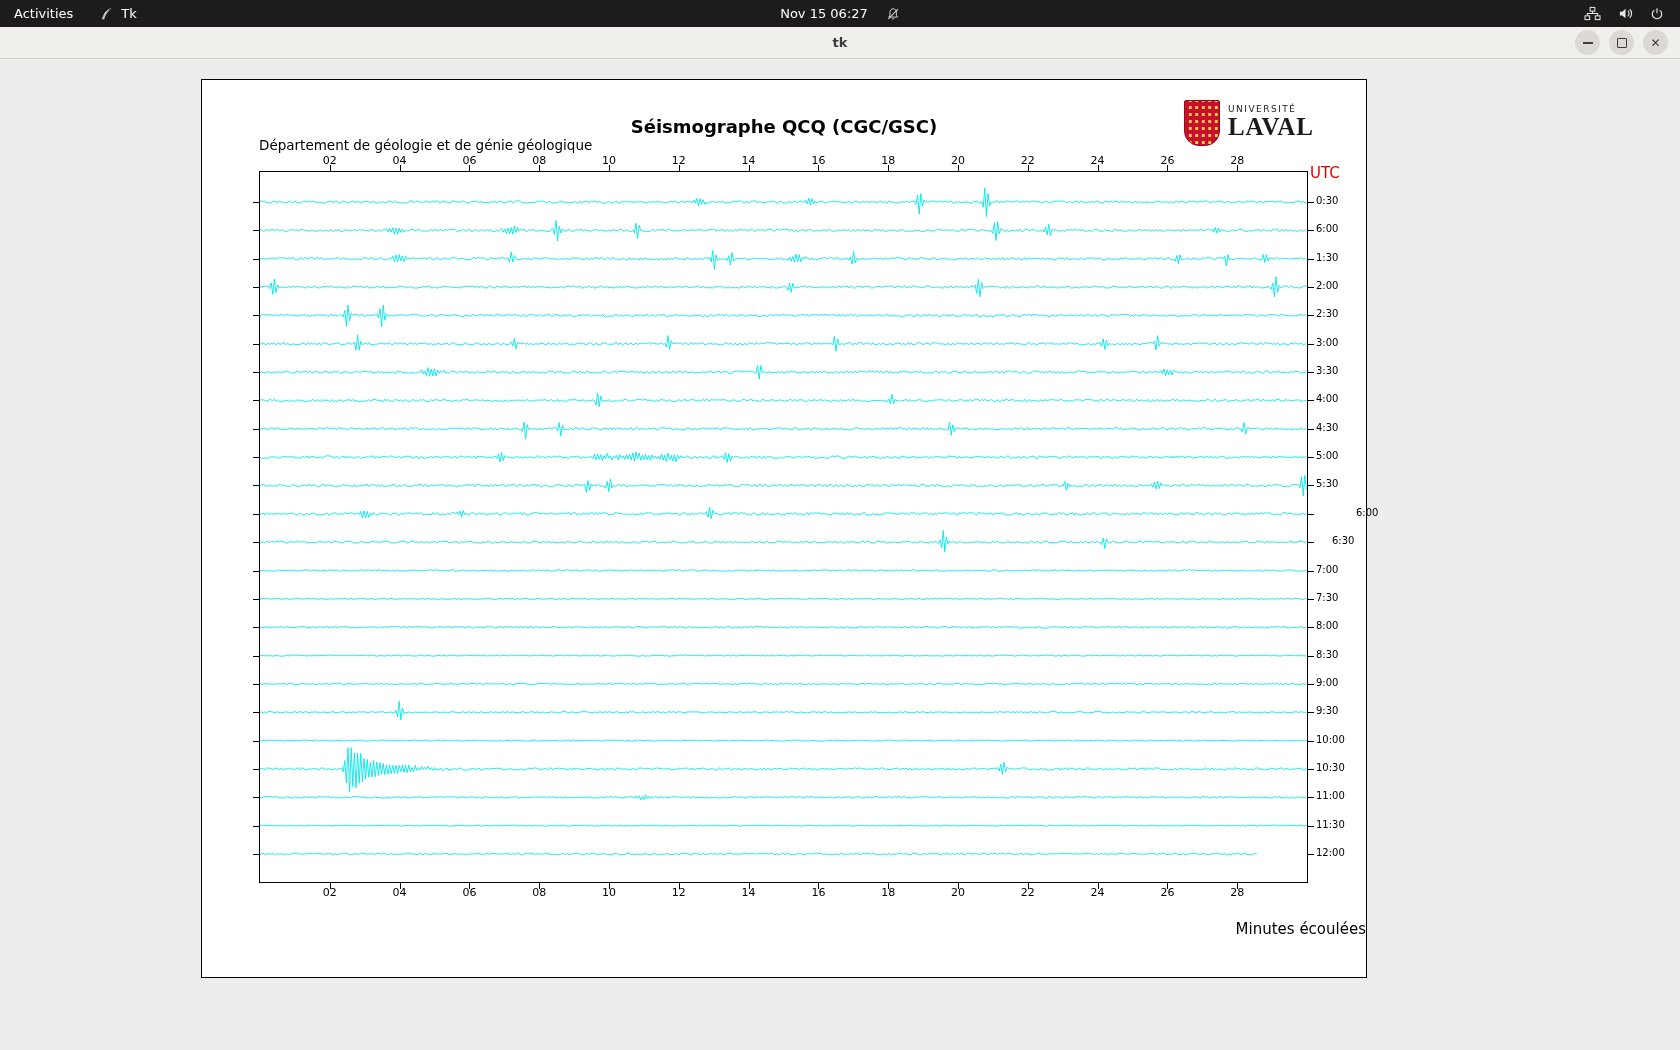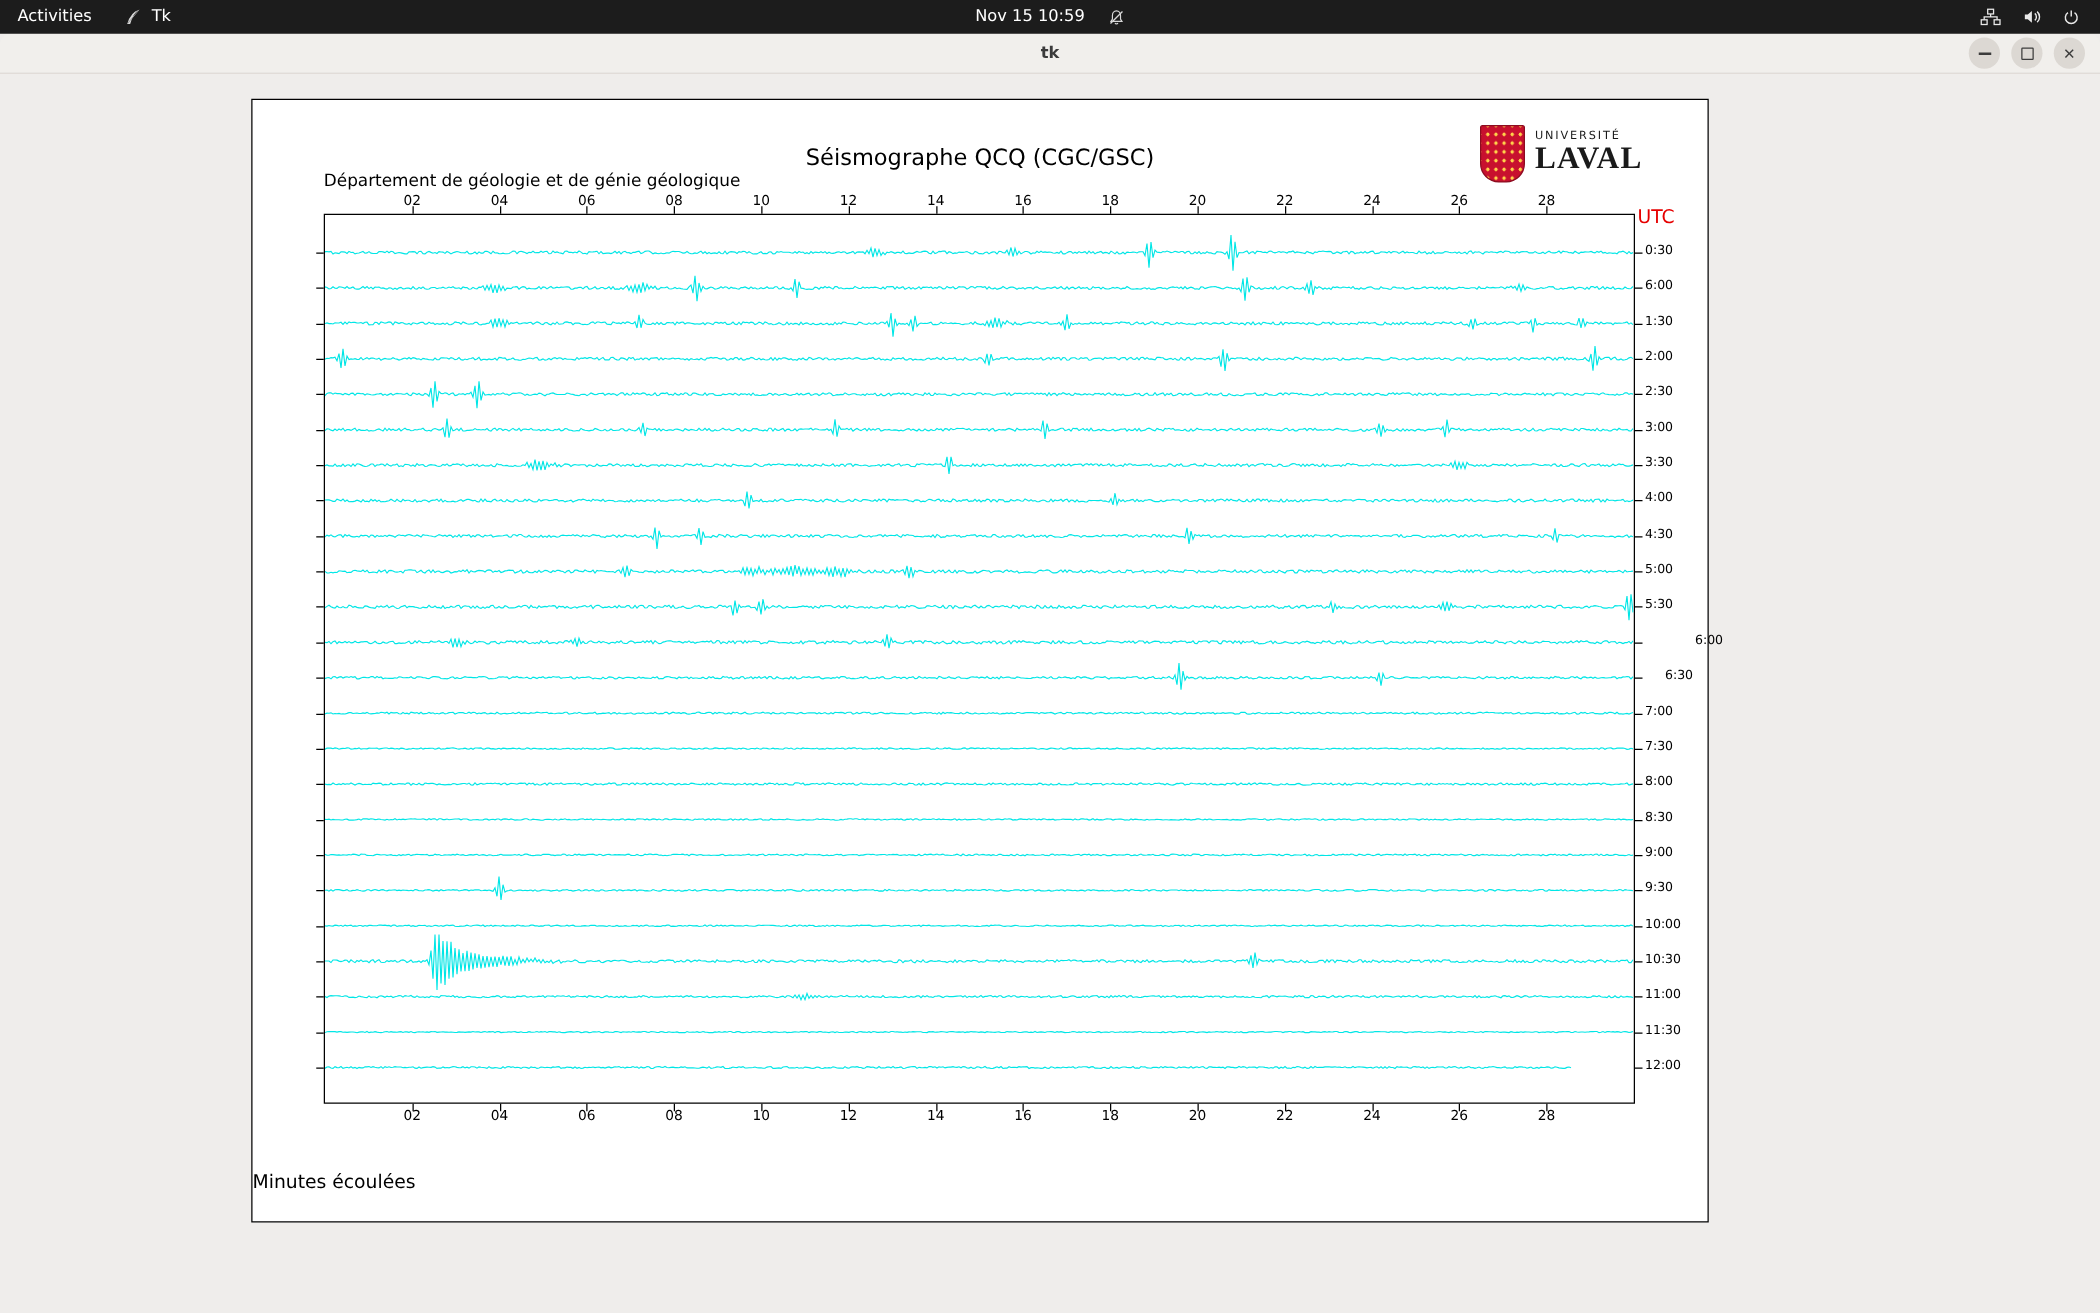--- a/index.html
+++ b/index.html
@@ -101,7 +101,7 @@
   </div>
   <div class="center">
     <span class="tb-item">
-      <span>Nov 15  10:59</span>
+      <span>Nov 15  06:27</span>
     </span>
     <span class="tb-icon">
       <svg width="14" height="14" viewBox="0 0 16 16">

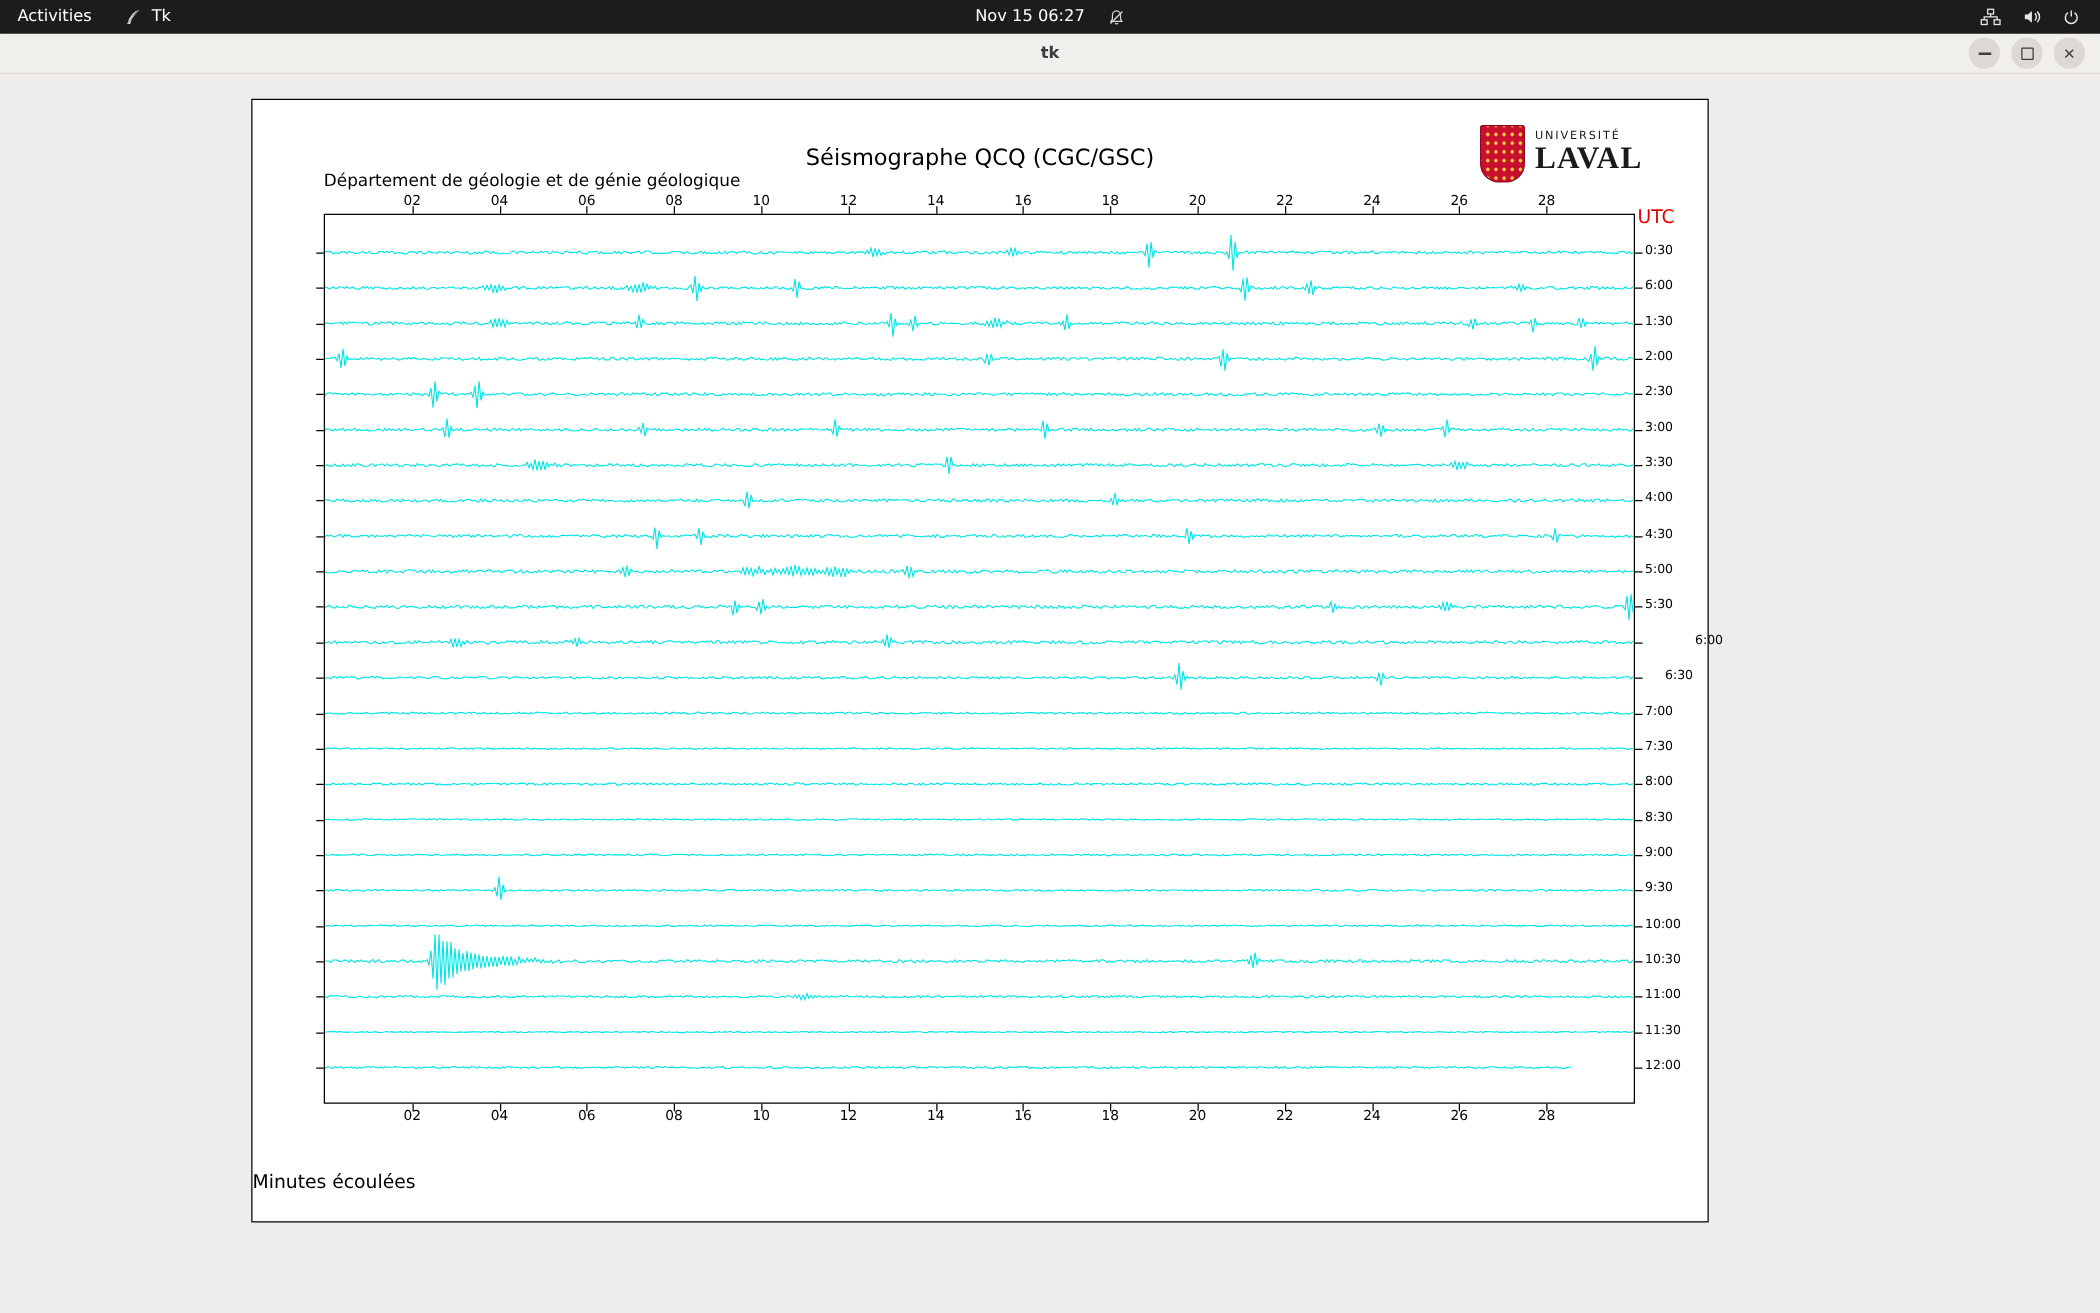--- a/index.html
+++ b/index.html
@@ -50,7 +50,7 @@
   }
   .chart-title{
     position:absolute;left:0;right:0;top:36px;text-align:center;
-    font-size:18px;color:#000;
+    font-size:18px;color:#000;font-weight:bold;
   }
   
   .logo{position:absolute;right:52px;top:20px;display:flex;align-items:flex-start;gap:8px;}

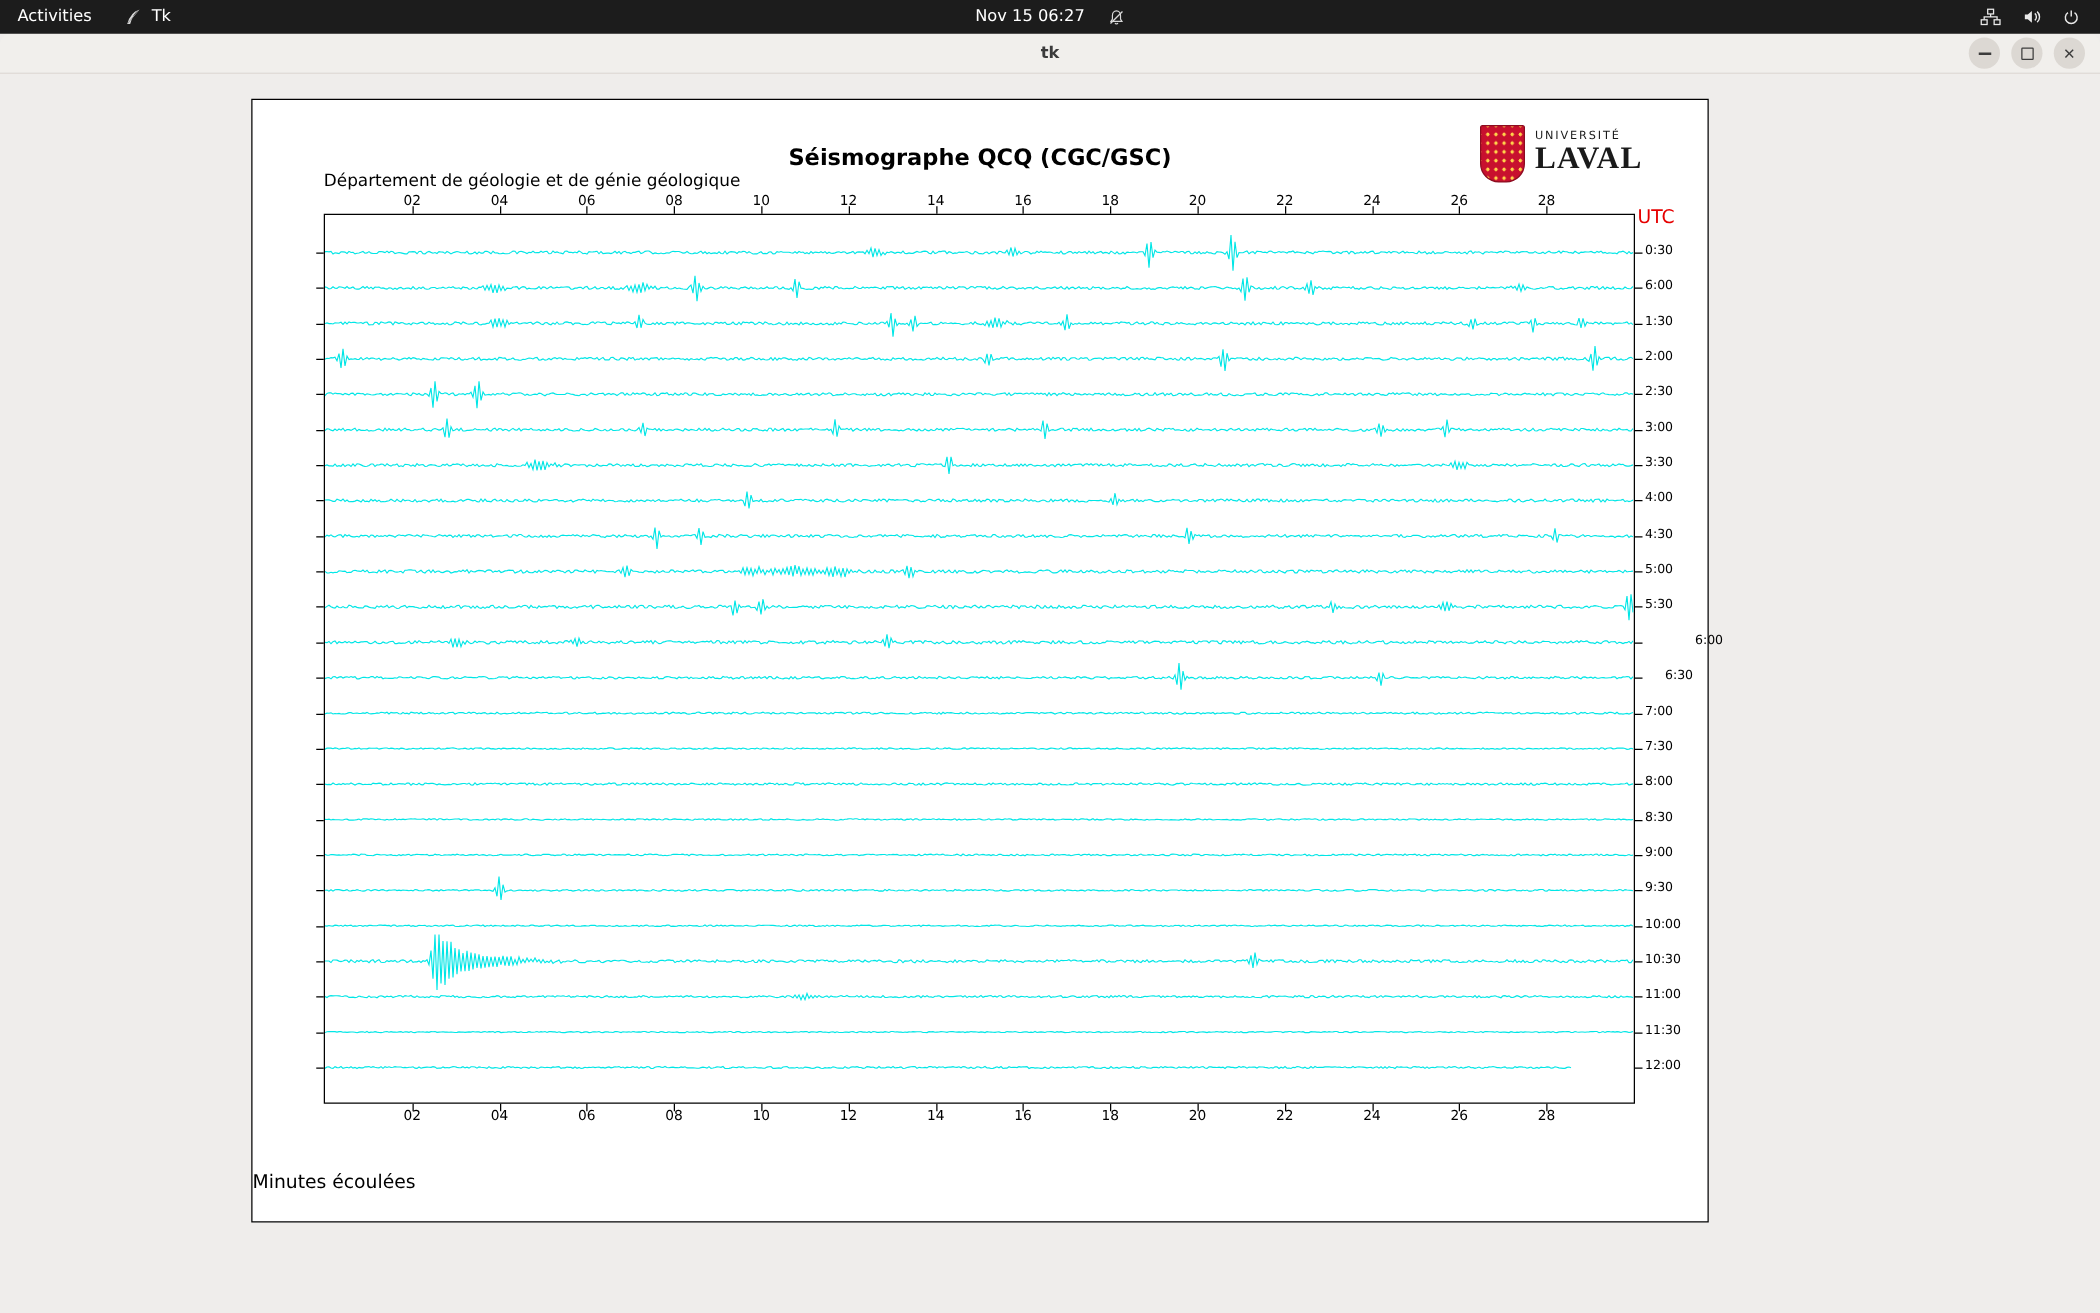--- a/index.html
+++ b/index.html
@@ -77,8 +77,8 @@
     position:absolute;left:1108px;top:84px;color:#e60000;font-size:15px;
   }
   .xlabel{
-    position:absolute;left:0;right:0;top:840px;text-align:left;
-    font-size:15px;color:#000;margin-top:16px;
+    position:absolute;left:0;right:0;top:840px;text-align:right;
+    font-size:15px;color:#000;
   }
 </style>
 </head>

